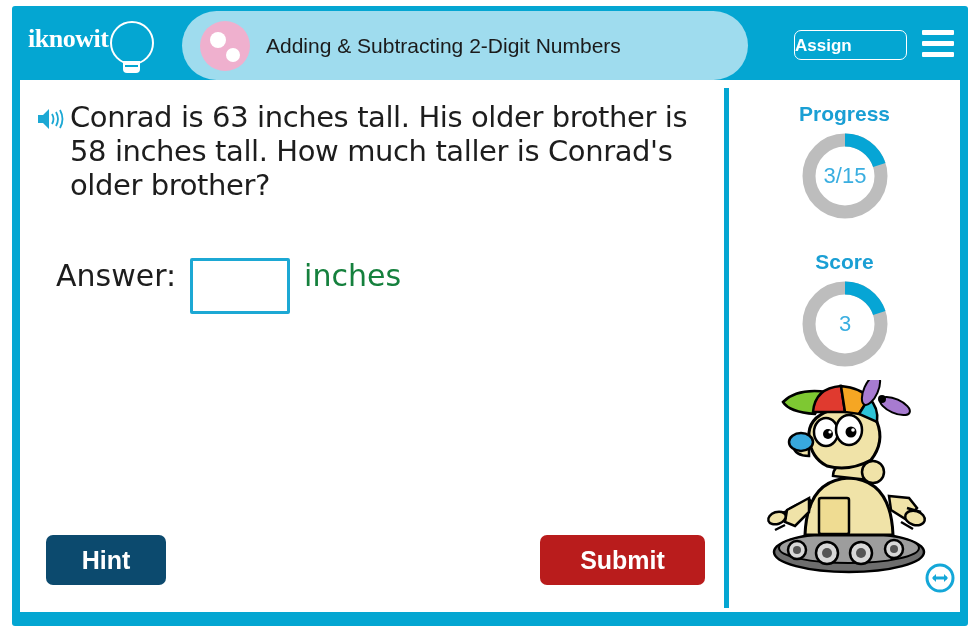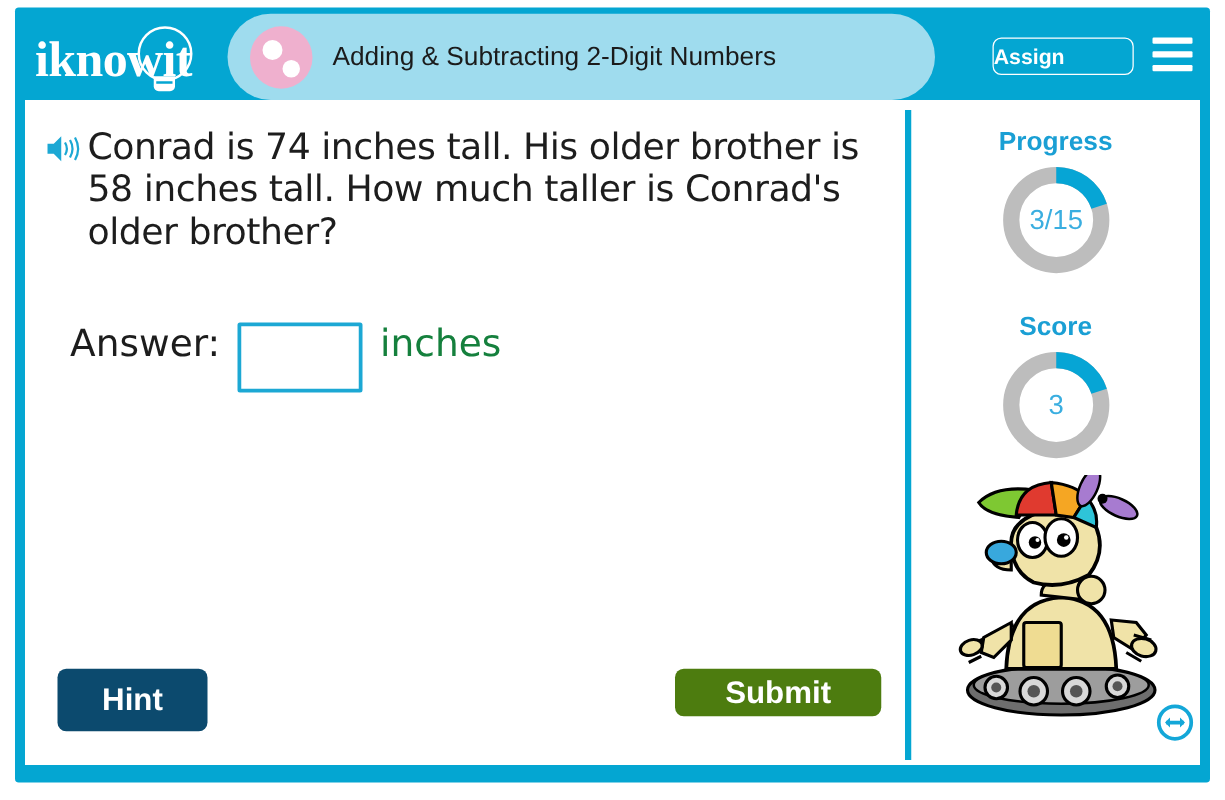--- a/index.html
+++ b/index.html
@@ -47,7 +47,7 @@
     top: 8px;
     font-family: "Liberation Serif", serif;
     font-weight: bold;
-    font-size: 40px;
+    font-size: 26px;
     color: #ffffff;
     letter-spacing: -0.5px;
   }

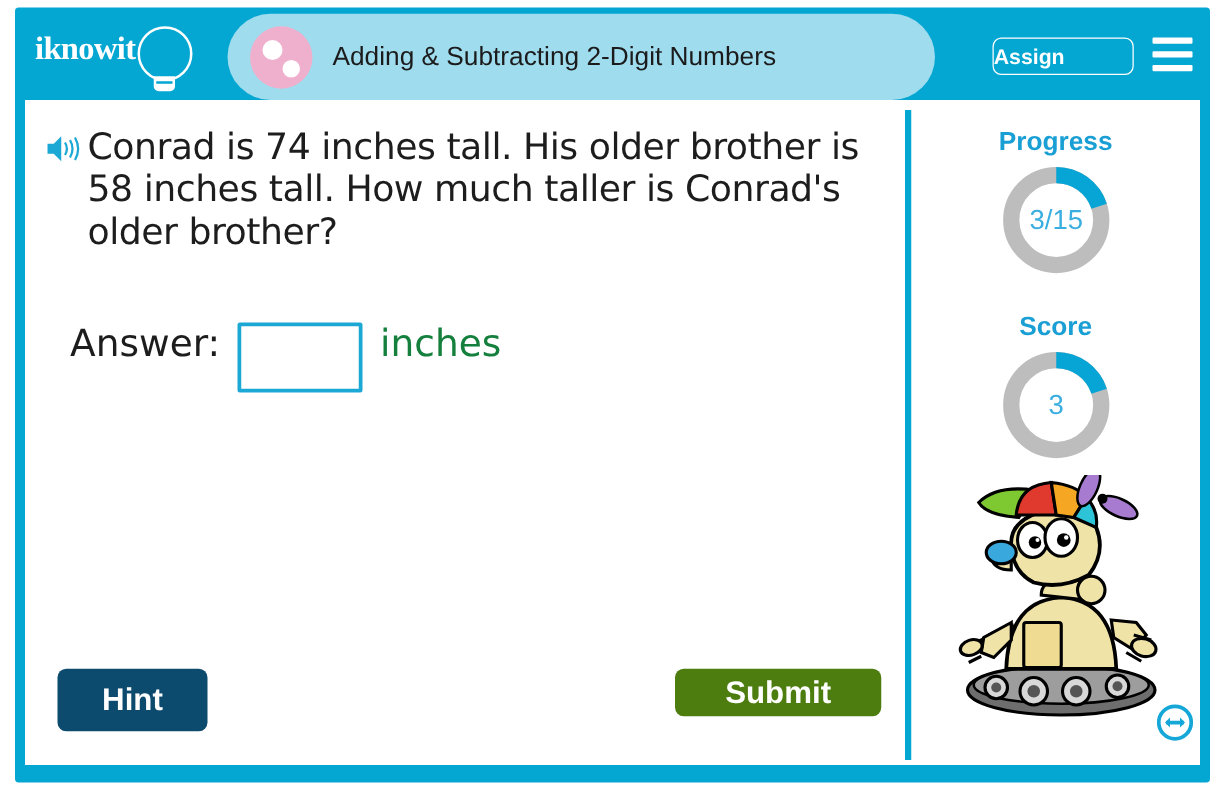--- a/index.html
+++ b/index.html
@@ -373,7 +373,7 @@
         <path d="M20 6 Q24 13 20 20" stroke="#1ca8d4" stroke-width="1.8" fill="none"></path>
         <path d="M24 4 Q29 13 24 22" stroke="#1ca8d4" stroke-width="1.8" fill="none"></path>
       </svg>
-      <div class="q-text">Conrad is 74 inches tall. His older brother is 58 inches tall. How much taller is Conrad's older brother?</div>
+      <div class="q-text">Conrad is 63 inches tall. His older brother is 58 inches tall. How much taller is Conrad's older brother?</div>
     </div>
 
     <div class="answer-row">

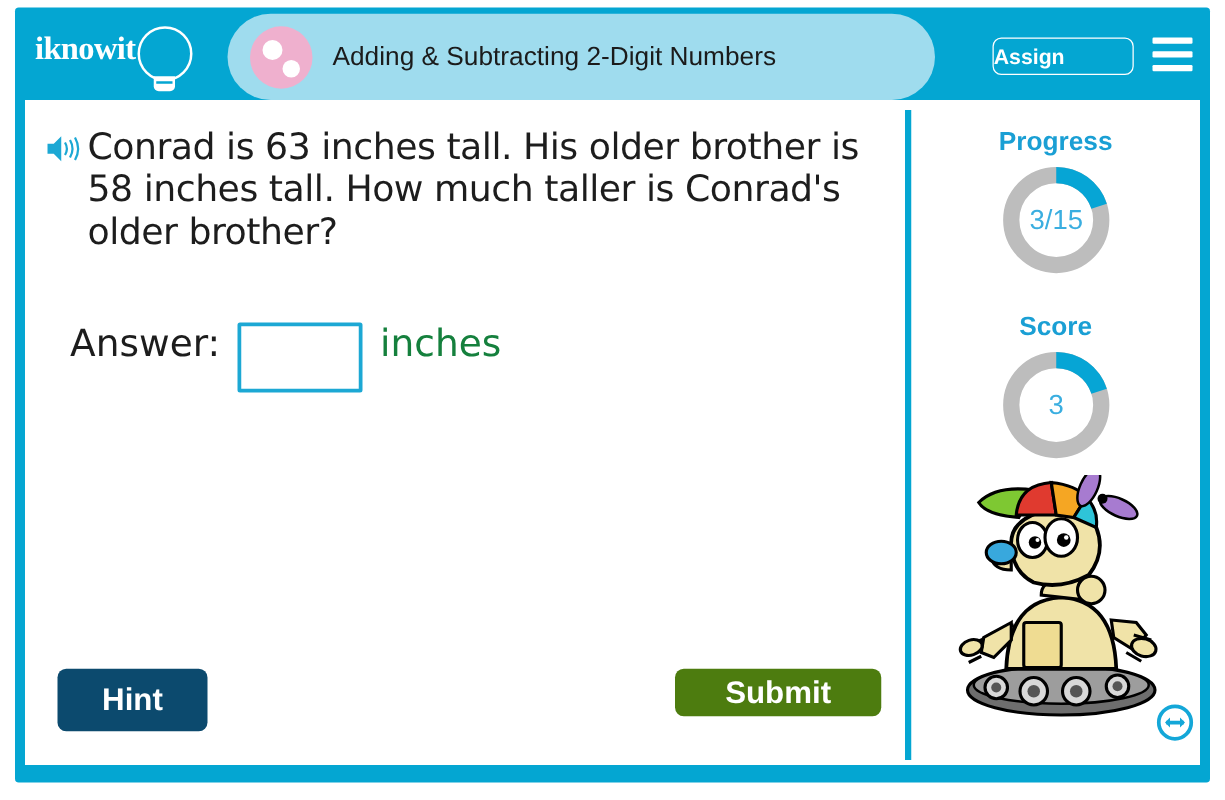--- a/index.html
+++ b/index.html
@@ -267,8 +267,8 @@
     left: 520px;
     top: 455px;
     width: 165px;
-    height: 38px;
-    background: #4d7c0f;
+    height: 50px;
+    background: #b91c1c;
     border: none;
     border-radius: 7px;
     color: #ffffff;

